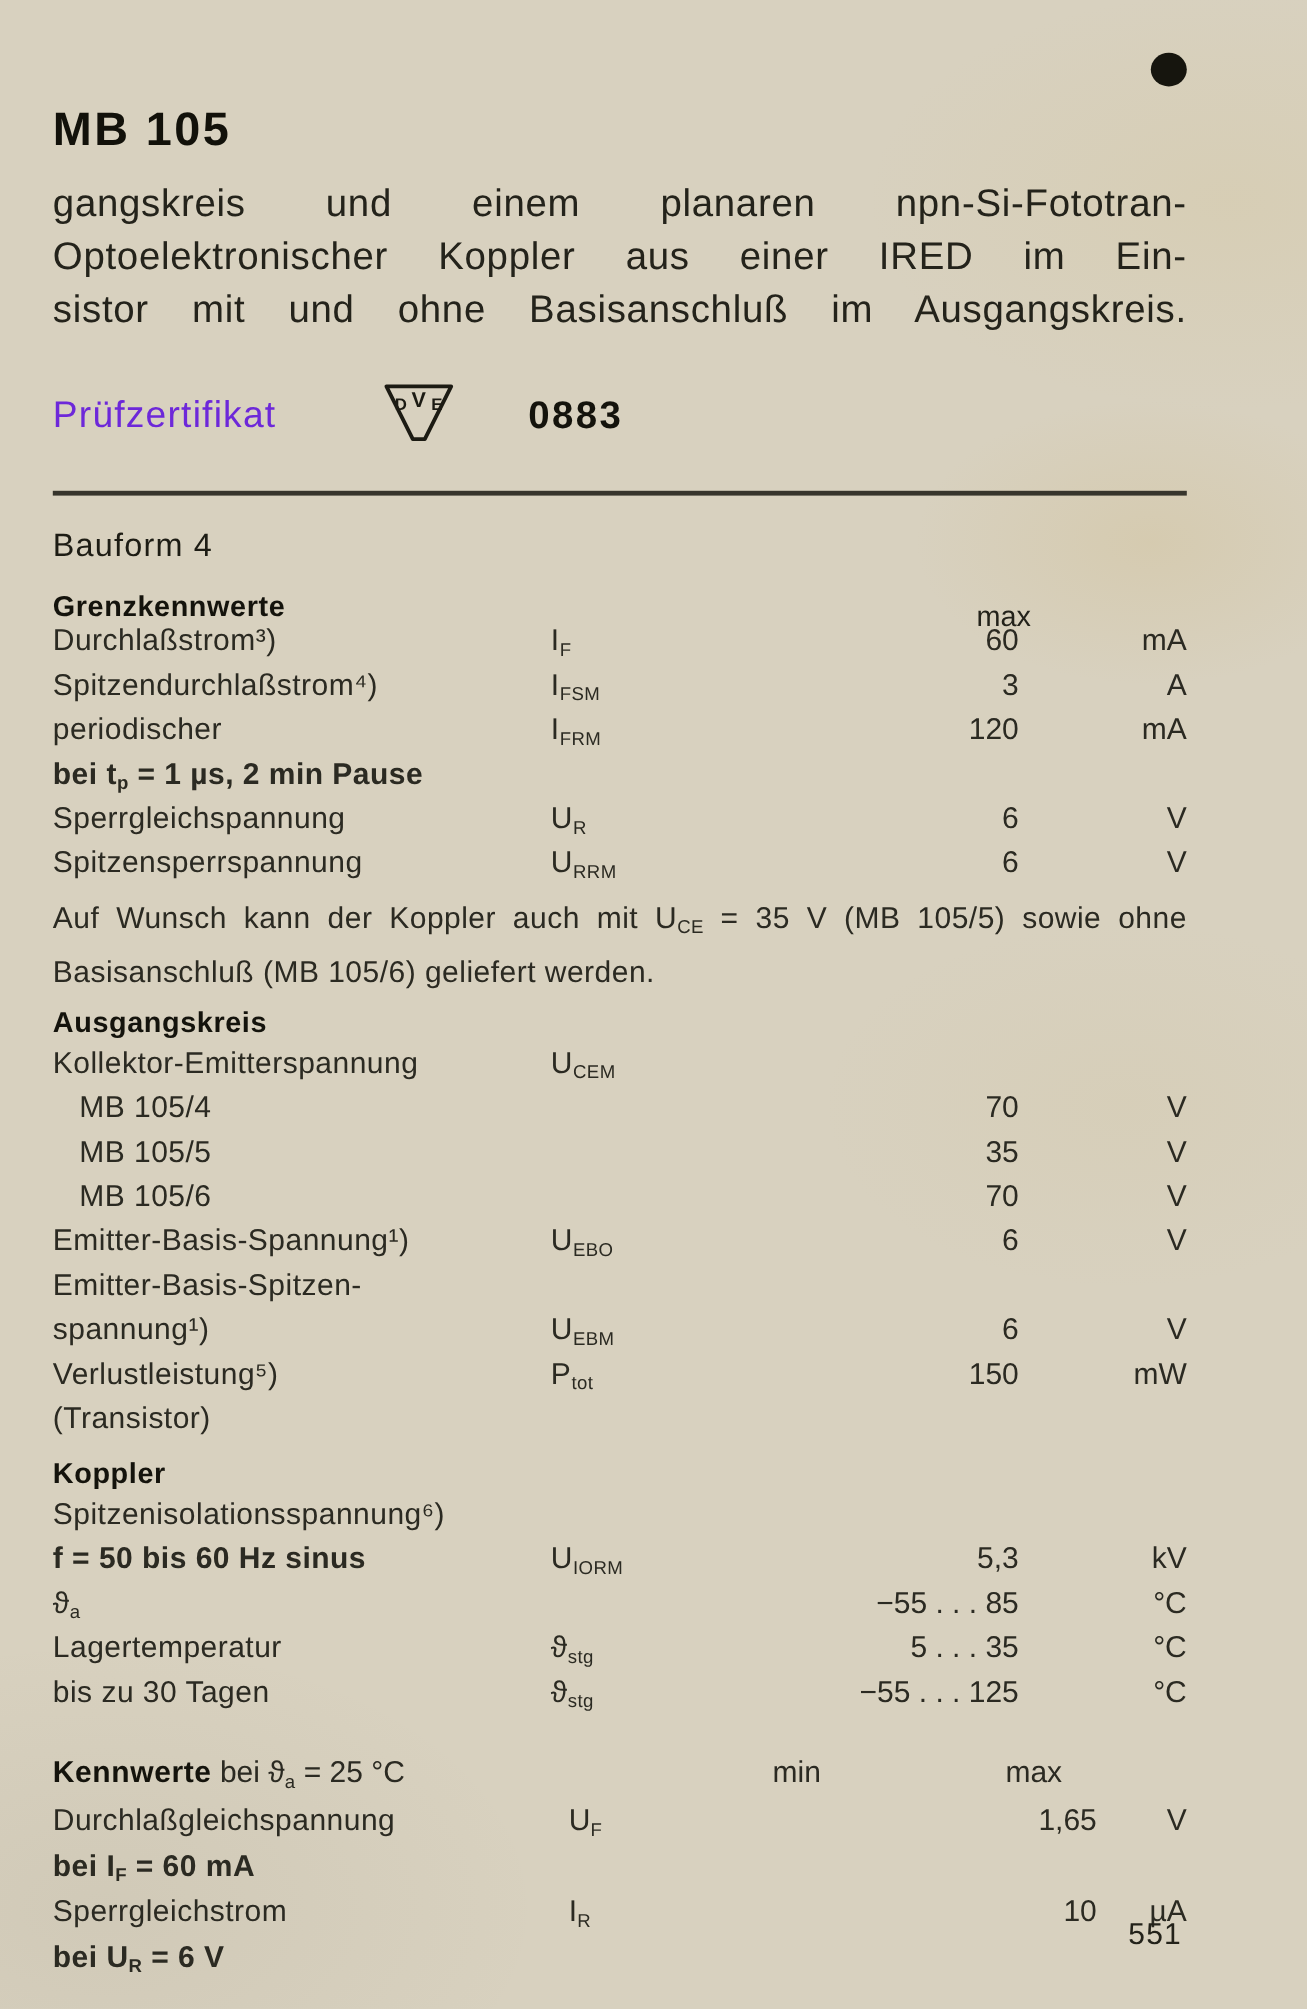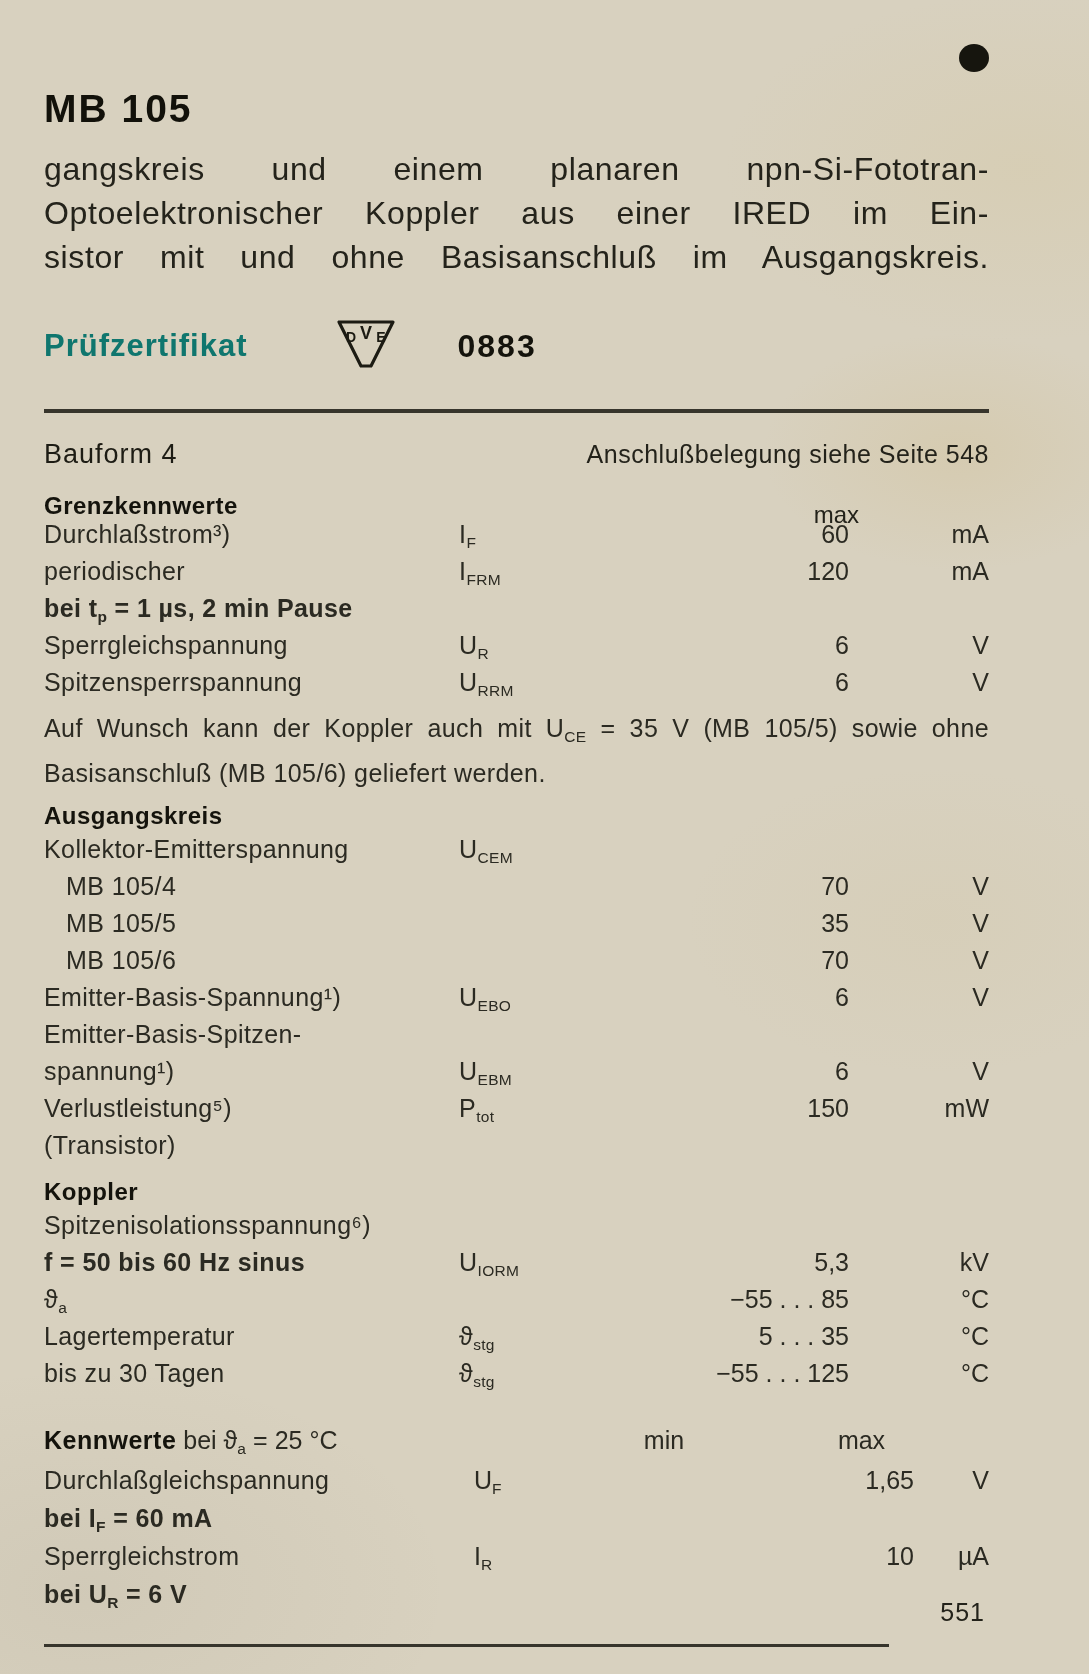--- a/index.html
+++ b/index.html
@@ -24,7 +24,7 @@
   .intro-line { text-align:justify; text-align-last:justify; }
 
   .cert-row { display:flex; align-items:center; margin-top:34px; height:66px; }
-  .cert-label { font-size:31px; font-weight:700; letter-spacing:1px; color:#0f766e; }
+  .cert-label { font-size:31px; font-weight:400; letter-spacing:1px; color:#6d28d9; }
   .logo { margin-left:86px; }
   .cert-number { margin-left:58px; font-size:32px; font-weight:700; letter-spacing:2px; color:#14130c; }
 

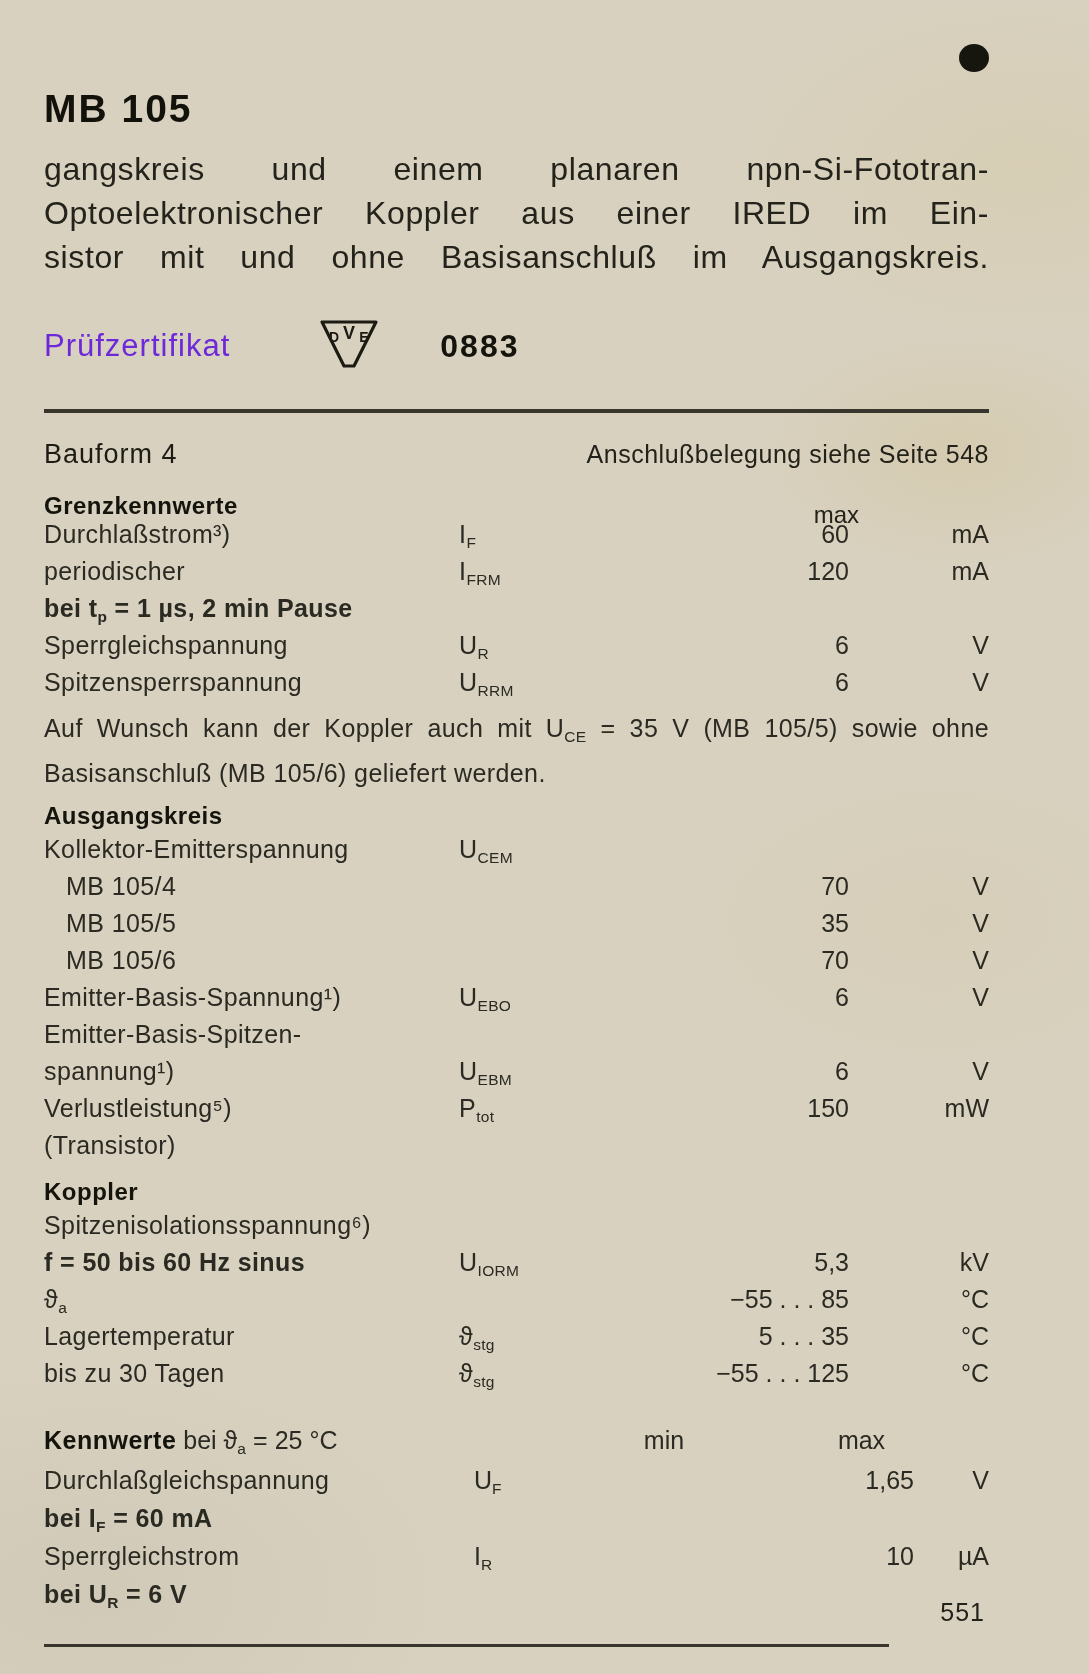--- a/index.html
+++ b/index.html
@@ -102,7 +102,6 @@
 
   <div class="bauform-row">
     <span class="bauform">Bauform 4</span>
-    <span class="pin-note">Anschlußbelegung siehe Seite 548</span>
   </div>
 
   <div class="grenz-head-row">

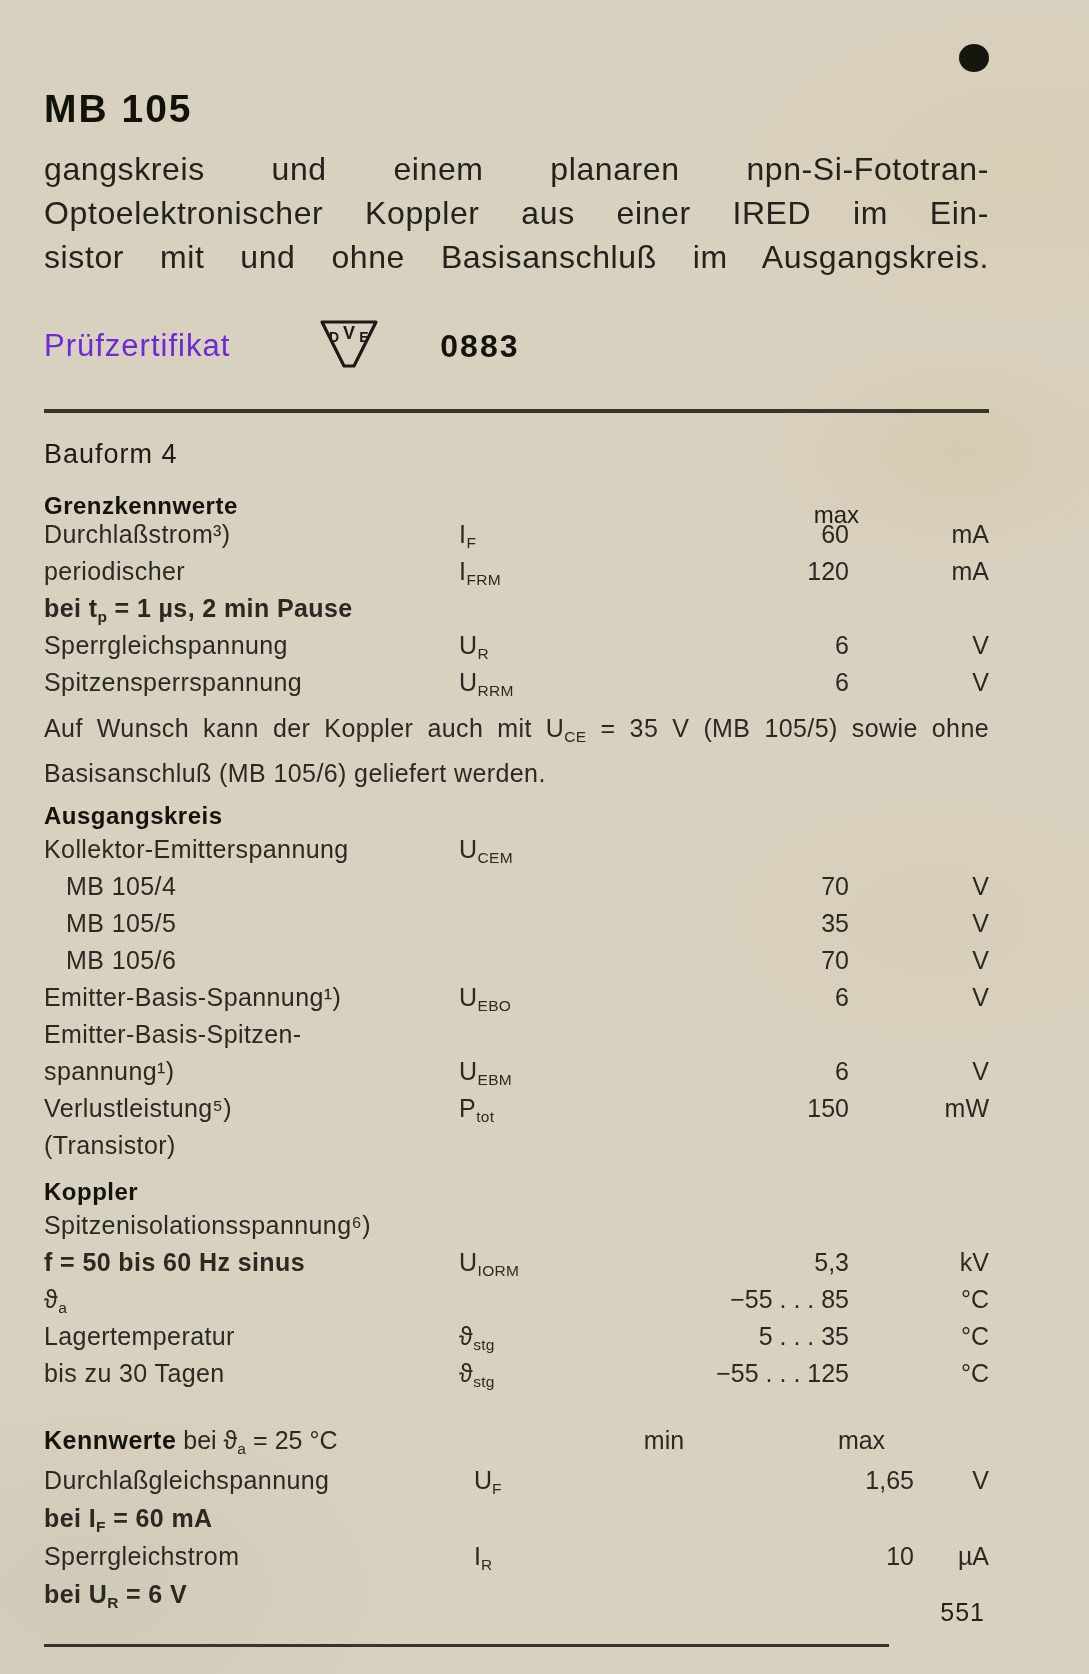--- a/index.html
+++ b/index.html
@@ -117,6 +117,12 @@
     <span class="unit">mA</span>
   </div>
   <div class="trow">
+    <span class="lbl">Spitzendurchlaßstrom⁴)</span>
+    <span class="sym"><span>I</span><span class="sb">FSM</span></span>
+    <span class="val">3</span>
+    <span class="unit">A</span>
+  </div>
+  <div class="trow">
     <span class="lbl">periodischer</span>
     <span class="sym"><span>I</span><span class="sb">FRM</span></span>
     <span class="val">120</span>

